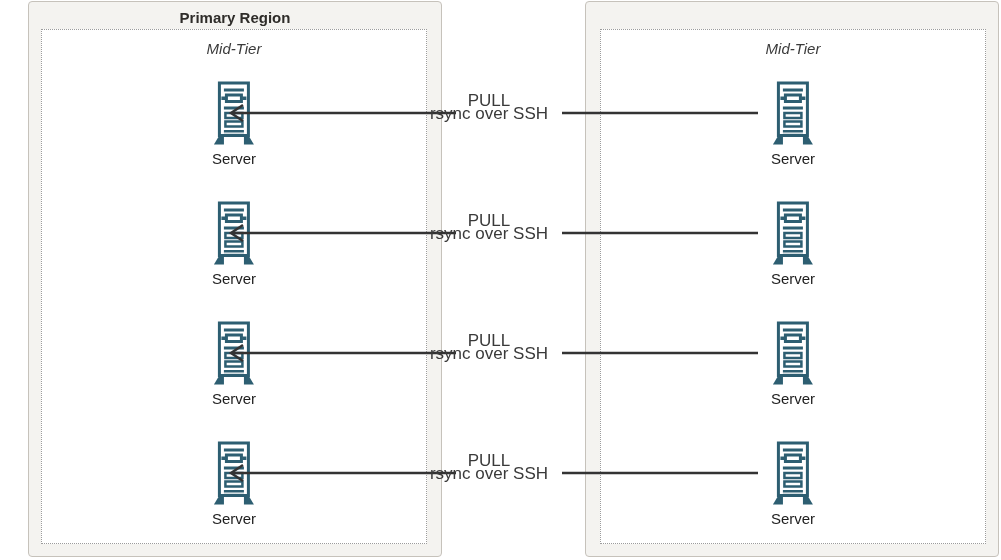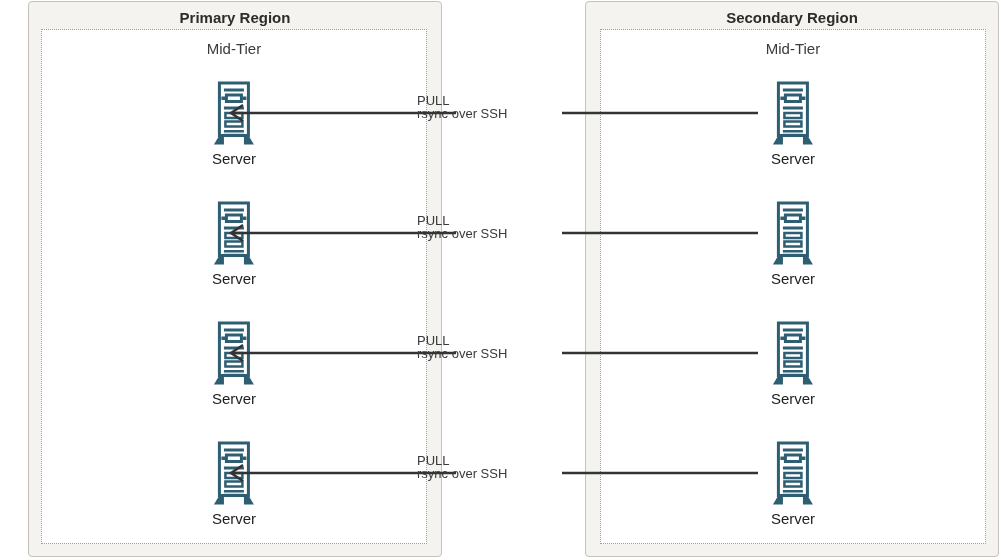--- a/index.html
+++ b/index.html
@@ -152,7 +152,6 @@
   </section>
 
   <section class="region secondary">
-    <div class="region-title">Secondary Region</div>
     <div class="tier-box">
       <div class="tier-title">Mid-Tier</div>
       <div class="server" style="top:51px">

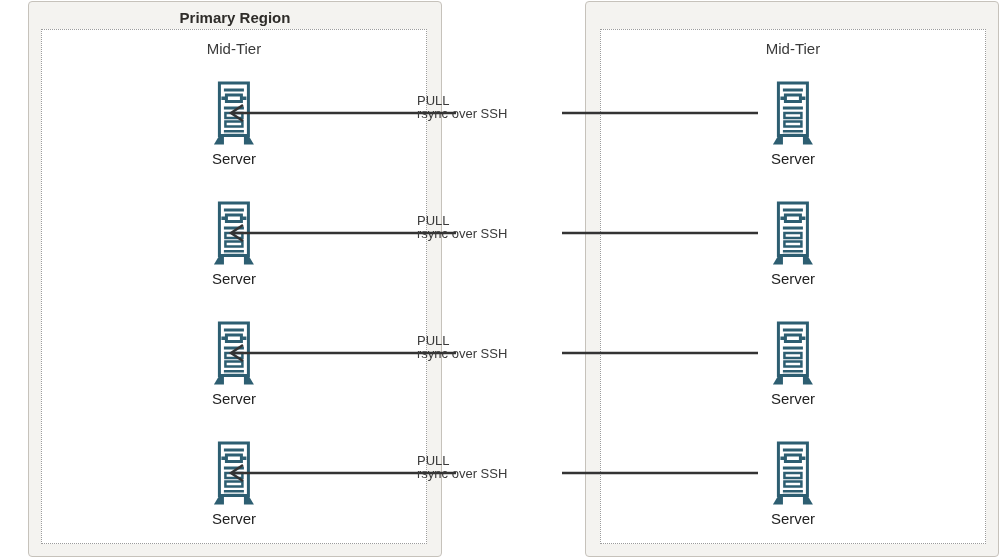--- a/index.html
+++ b/index.html
@@ -58,6 +58,7 @@
     padding-top:10px;
     font-size:15px;
     color:var(--text-color);
+    font-style:italic;
   }
   .server{
     position:absolute;

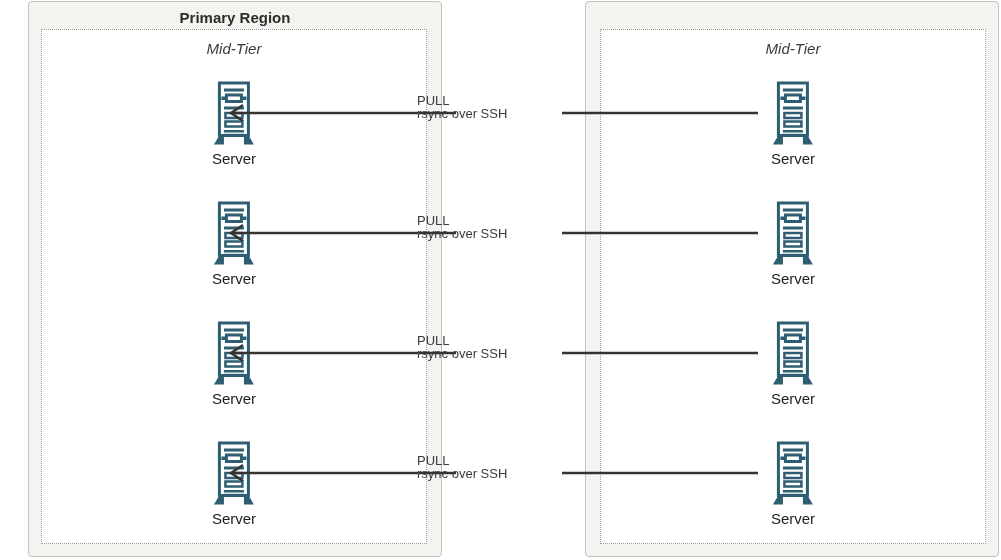--- a/index.html
+++ b/index.html
@@ -91,9 +91,10 @@
   }
   .conn-label{
     position:absolute;
-    left:417px;
+    left:399px;
     width:180px;
-    font-size:13px;
+    text-align:center;
+    font-size:17px;
     line-height:13px;
     color:var(--text-color);
   }

